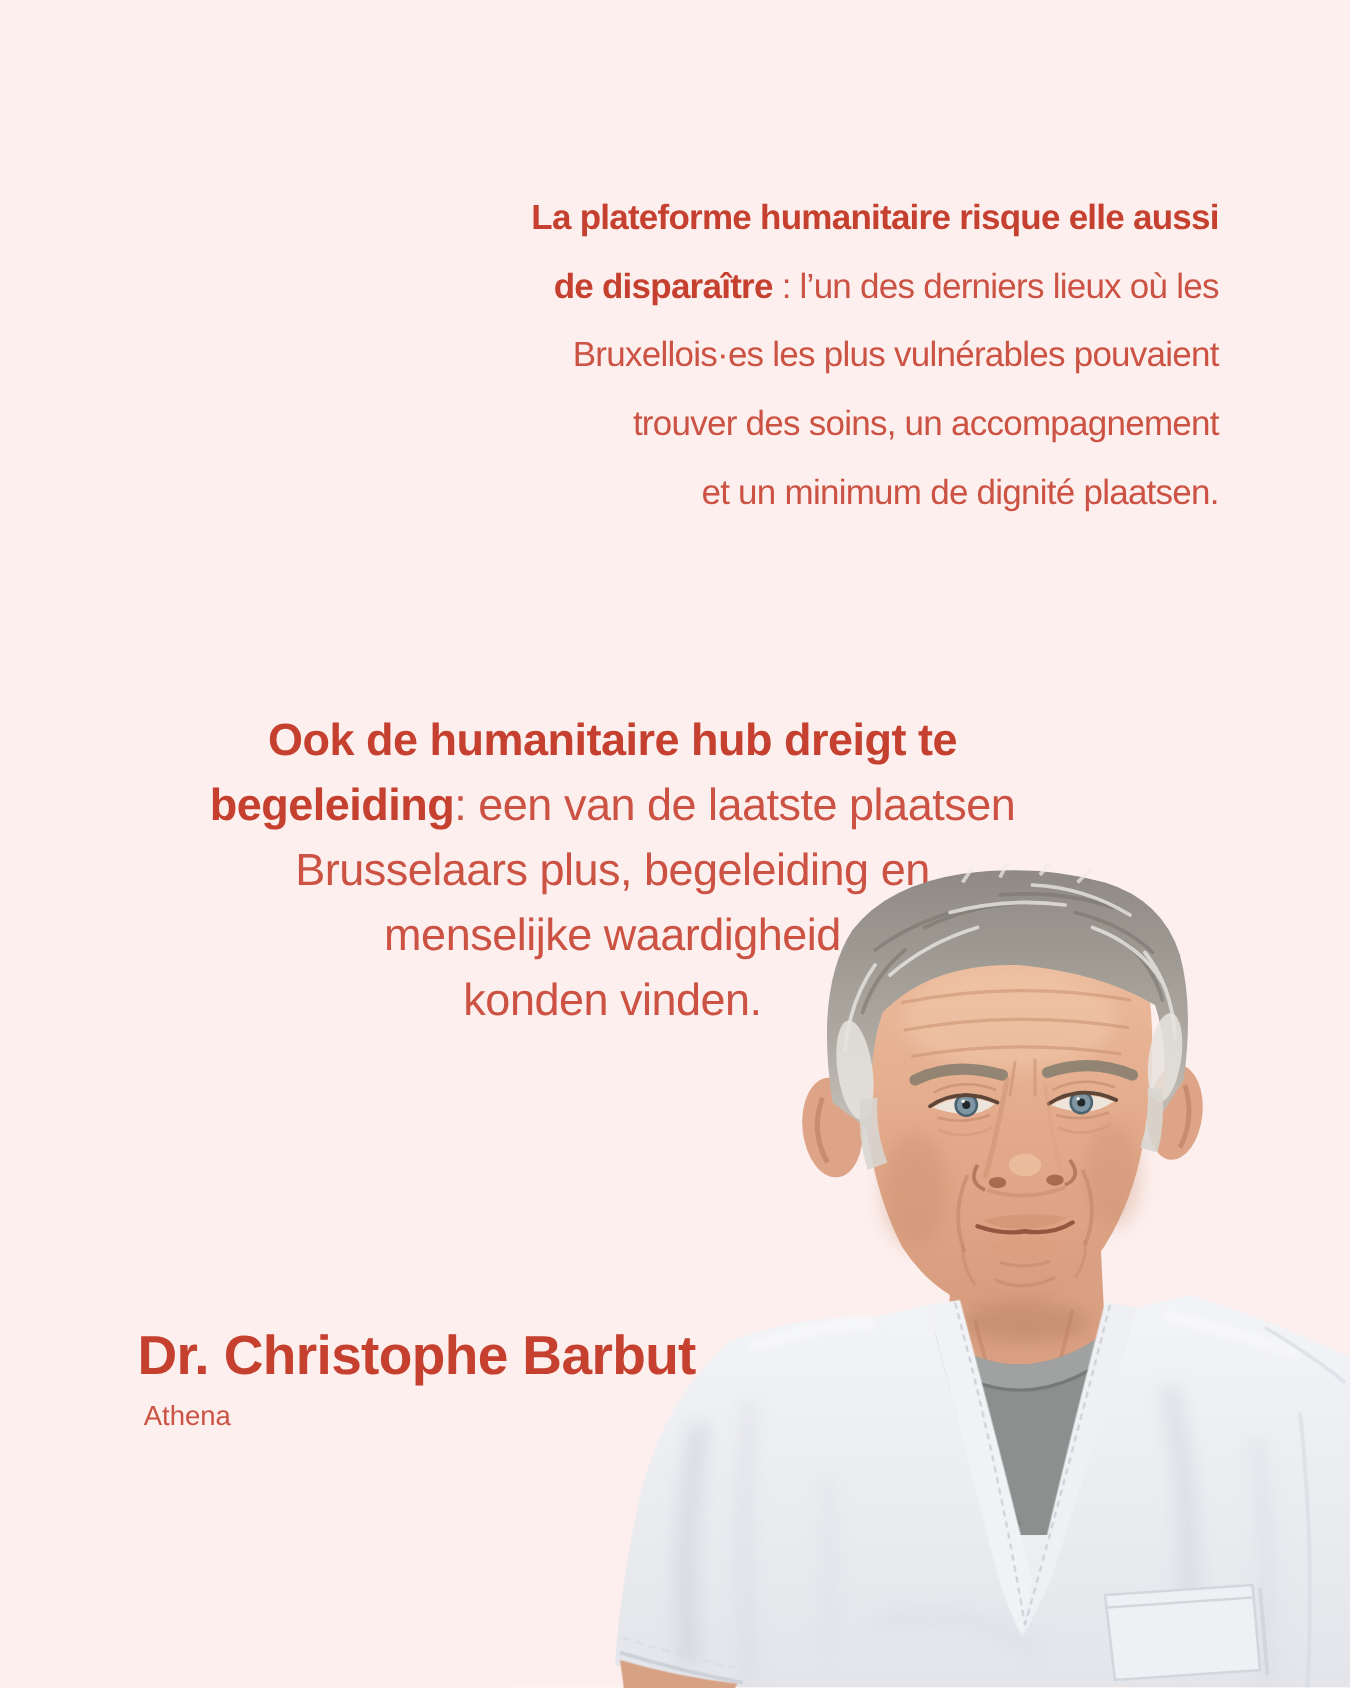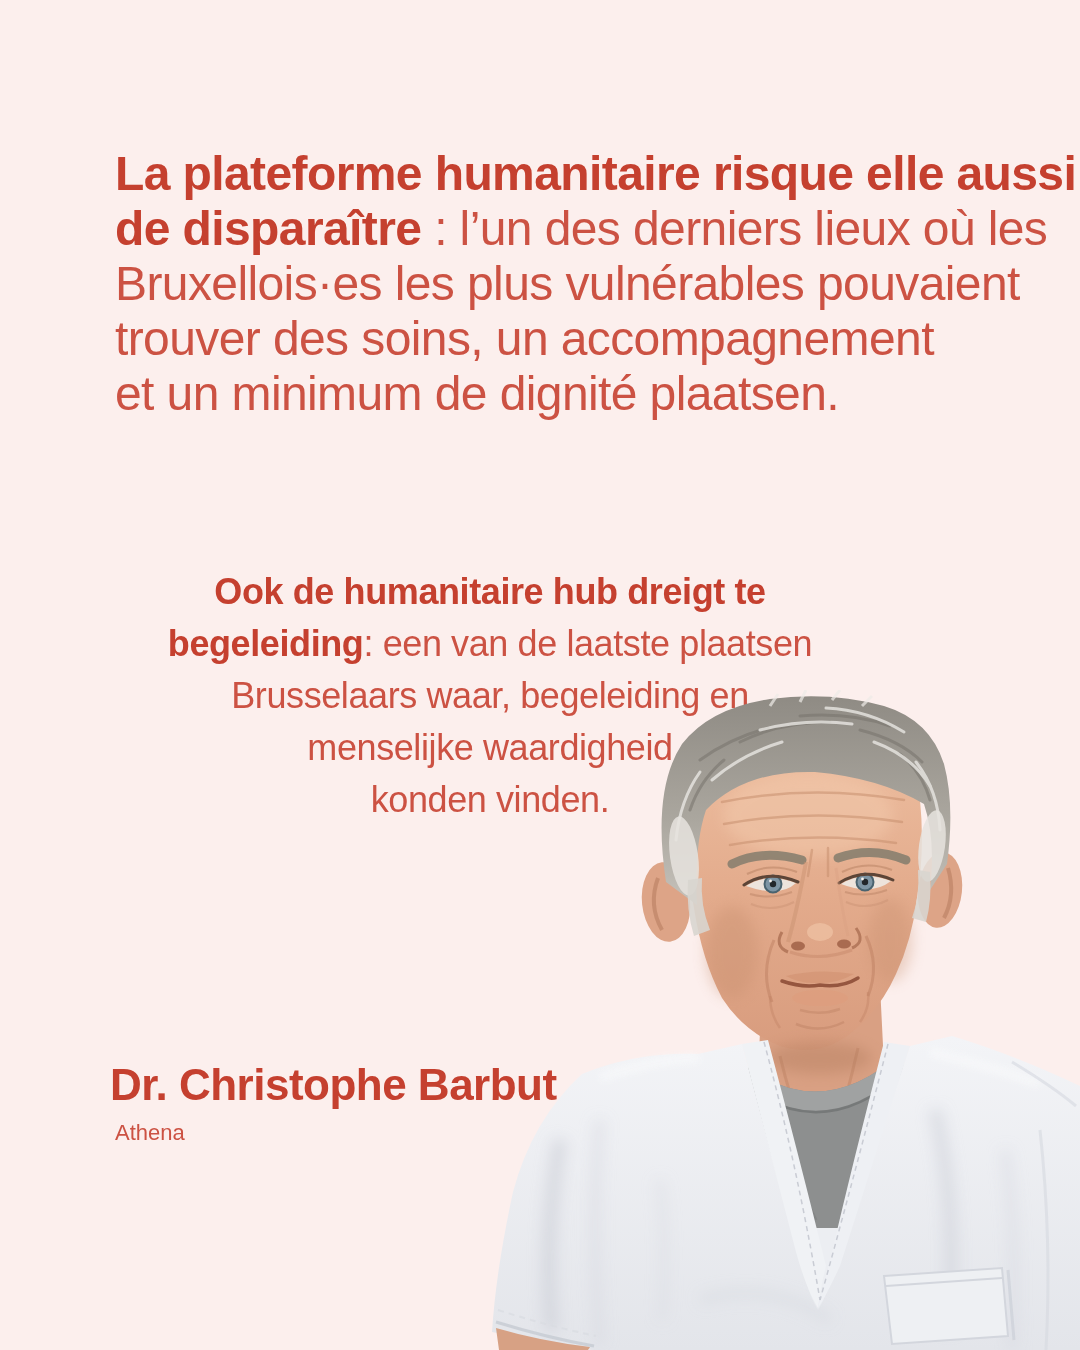--- a/index.html
+++ b/index.html
@@ -16,7 +16,8 @@
     top: 146px;
     right: 105px;
     width: 860px;
-    font-size: 48px;
+    text-align: right;
+    font-size: 28px;
     line-height: 55px;
     letter-spacing: -0.6px;
     color: #cc5243;

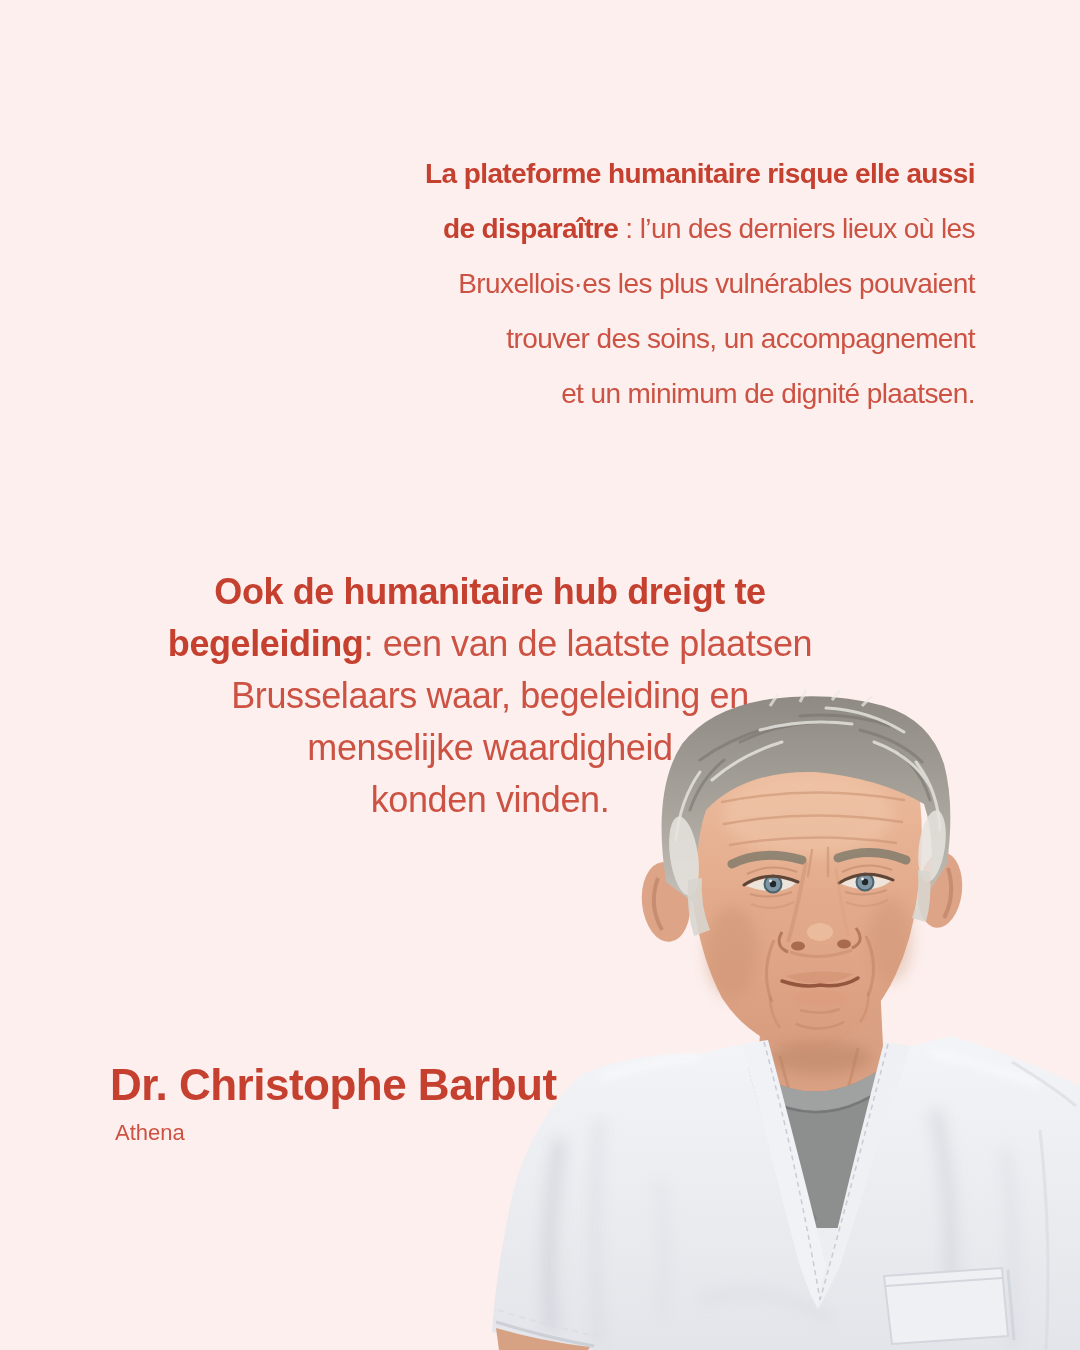--- a/index.html
+++ b/index.html
@@ -80,7 +80,7 @@
   <div class="quote-nl">
       <div class="qline"><span class="b">Ook de humanitaire hub dreigt te</span></div>
       <div class="qline"><span class="b">begeleiding</span><span>: een van de laatste plaatsen</span></div>
-      <div class="qline"><span>Brusselaars waar, begeleiding en</span></div>
+      <div class="qline"><span>Brusselaars plus, begeleiding en</span></div>
       <div class="qline"><span>menselijke waardigheid</span></div>
       <div class="qline"><span>konden vinden.</span></div>
     </div>

